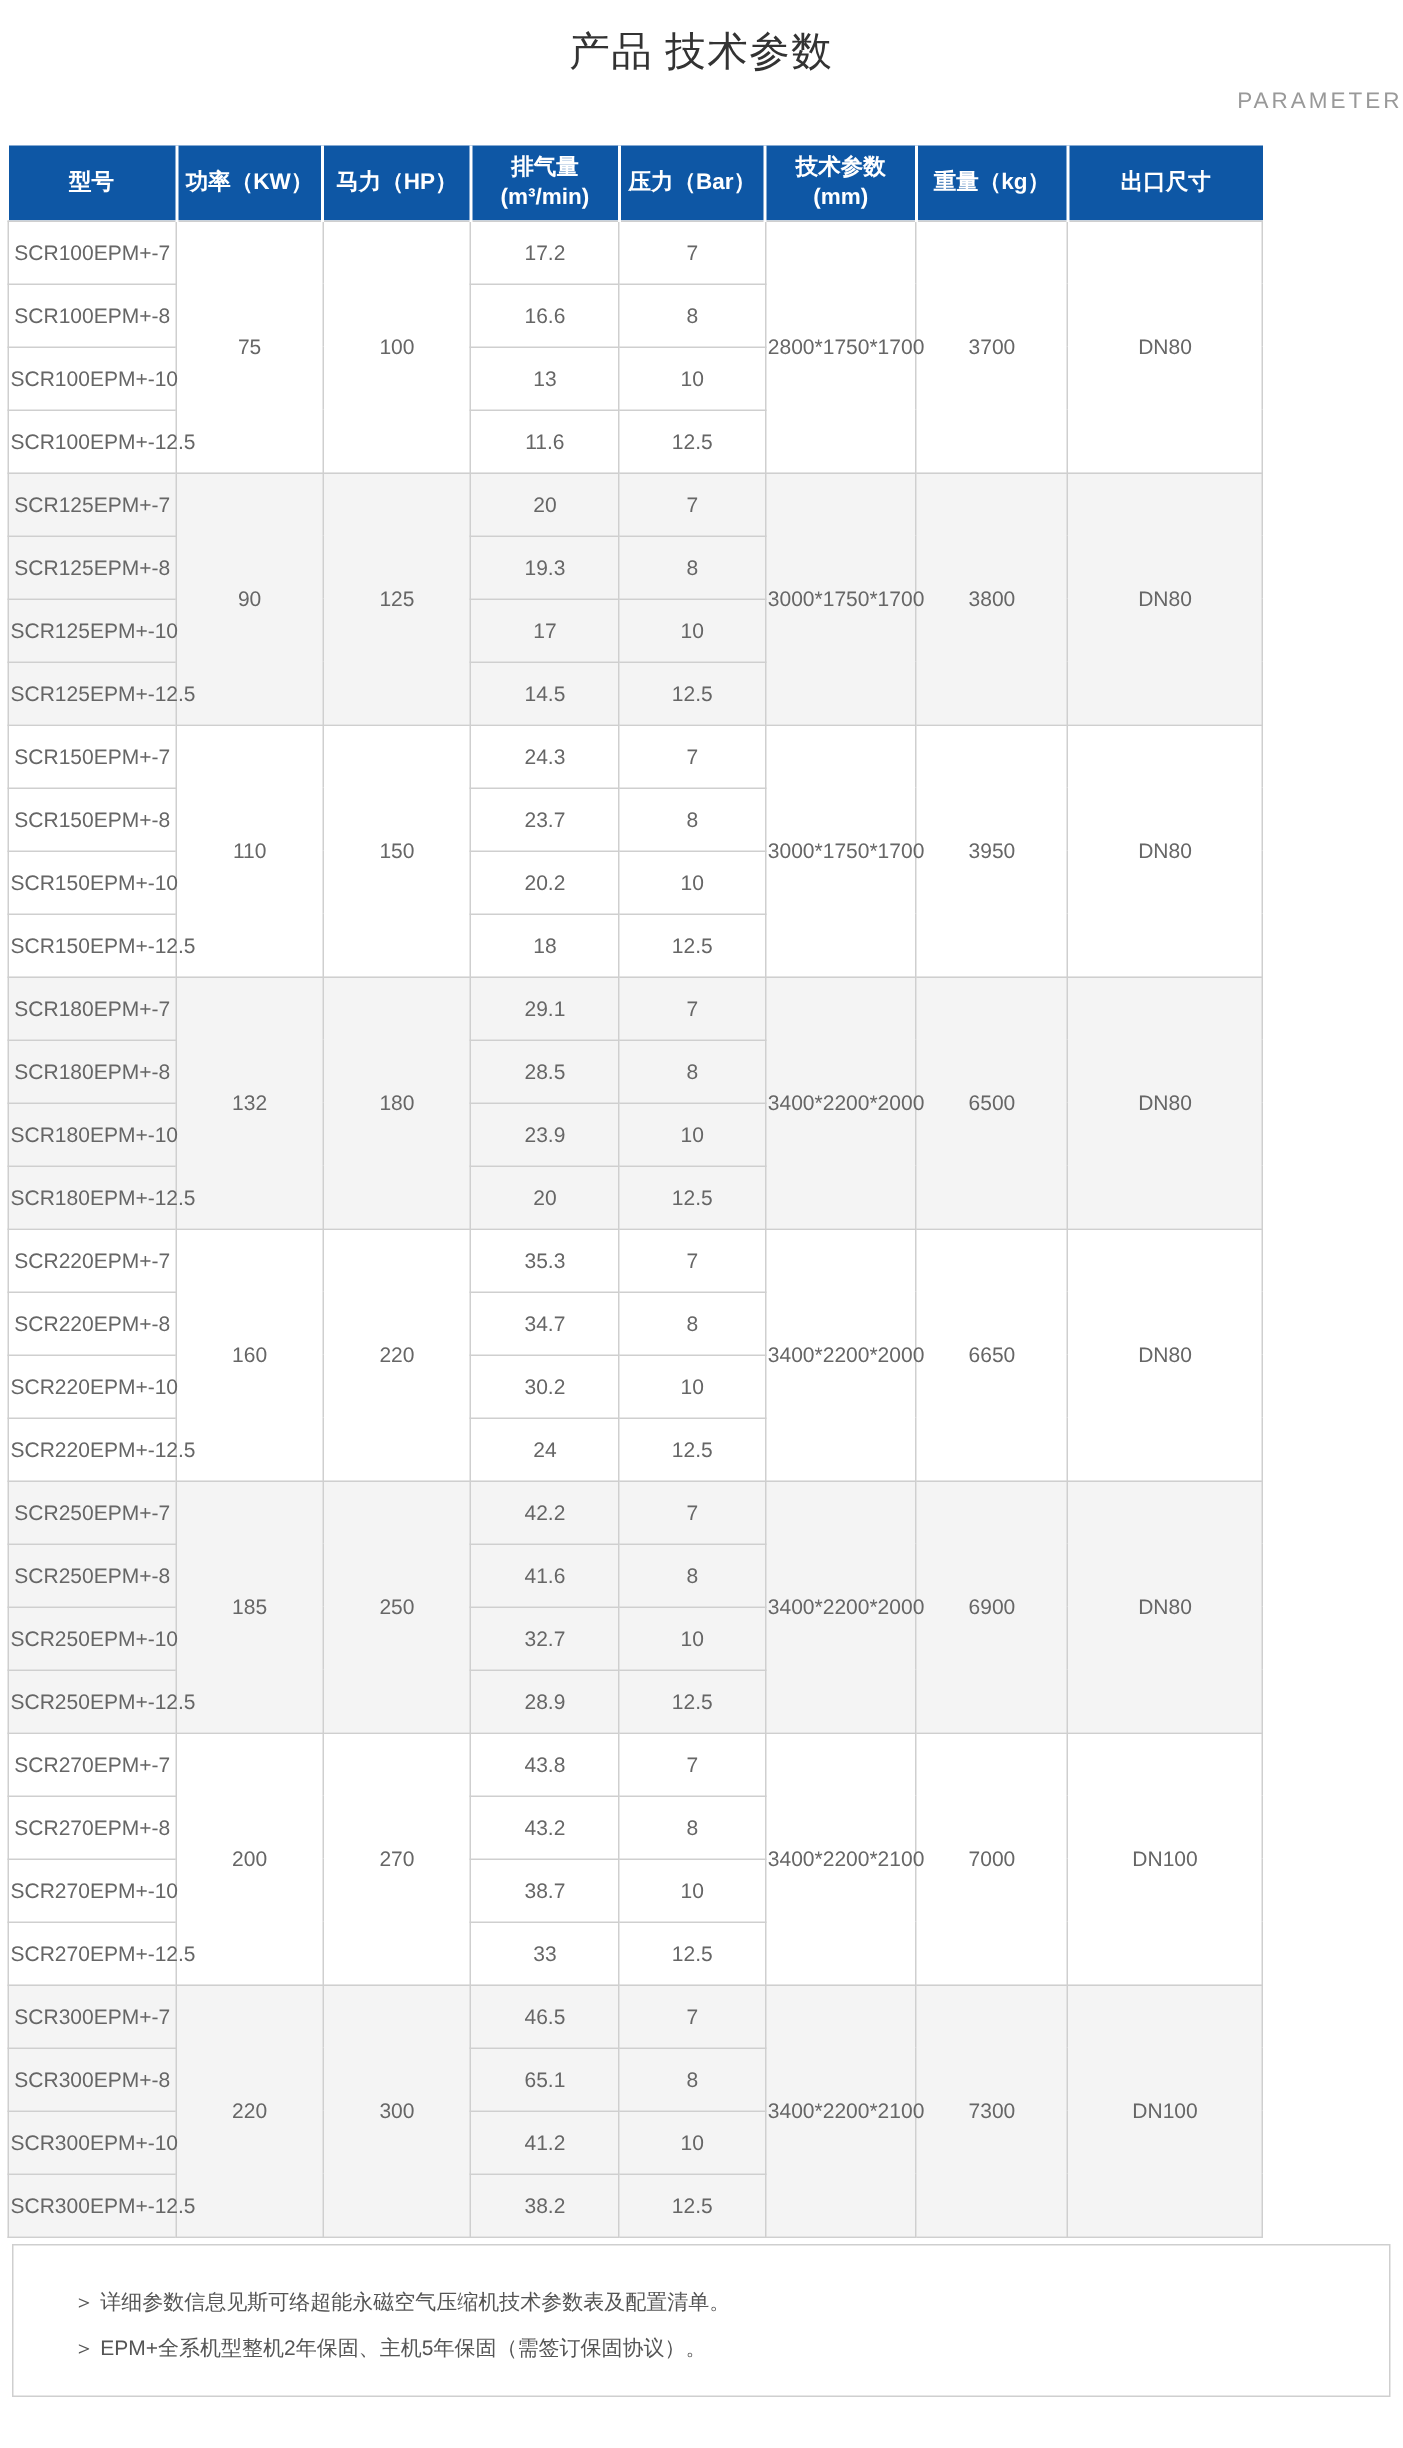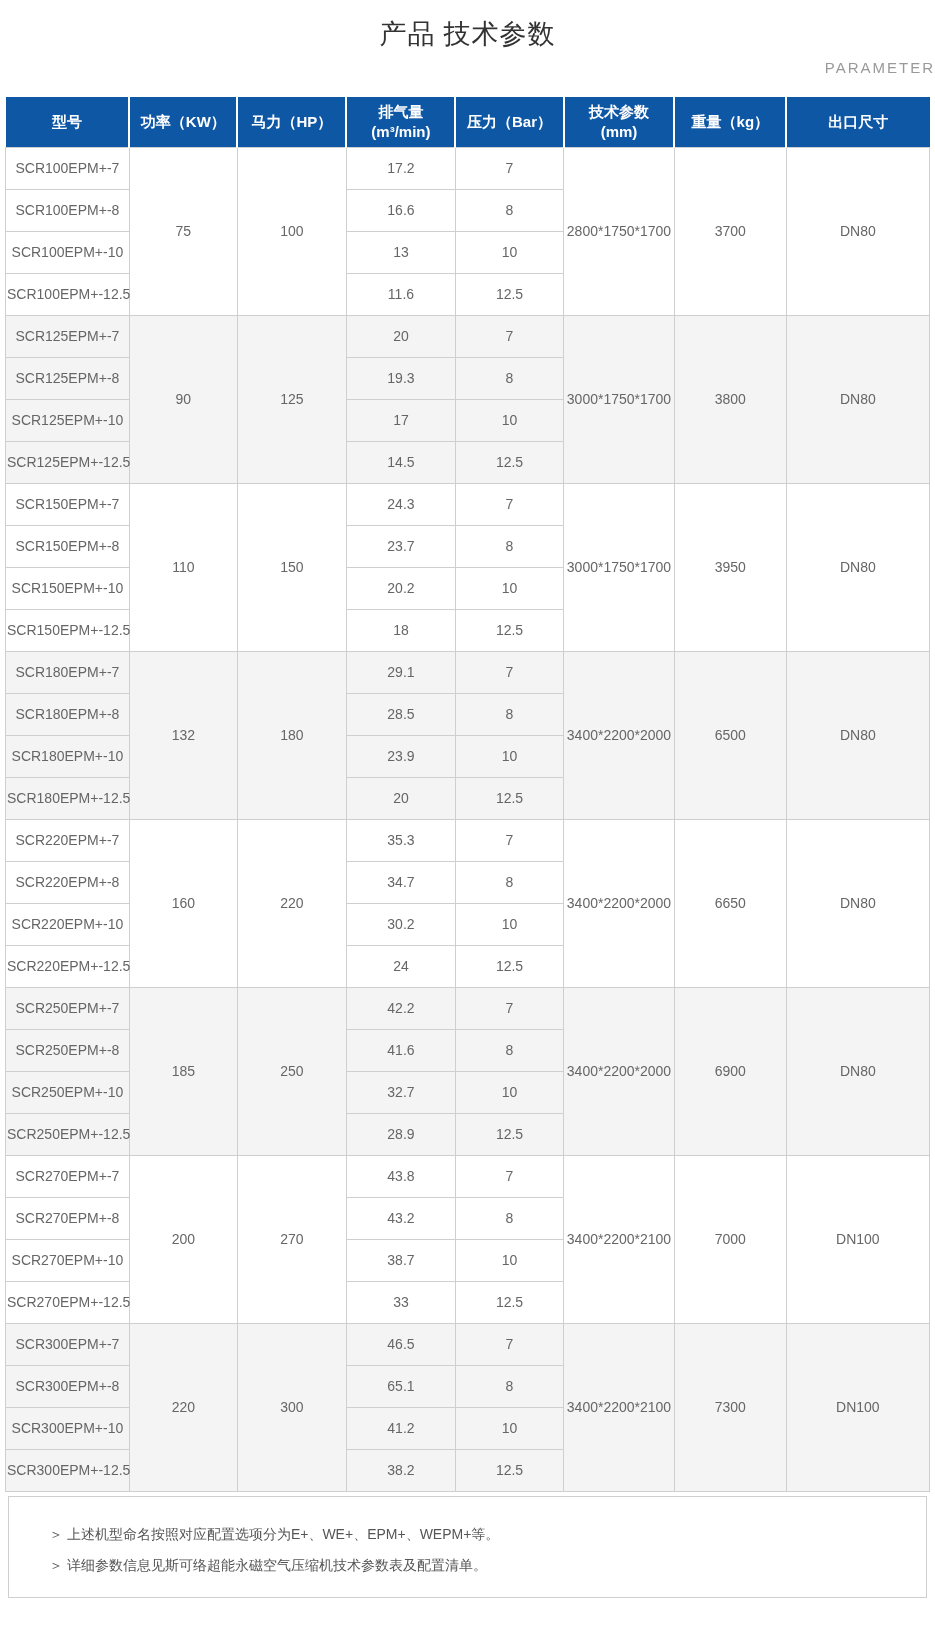--- a/index.html
+++ b/index.html
@@ -39,7 +39,7 @@
     letter-spacing:2px;
   }
   table.spec-table{
-    width:925px;
+    width:837px;
     margin:21px 14px 0 5px;
     border-collapse:collapse;
     table-layout:fixed;

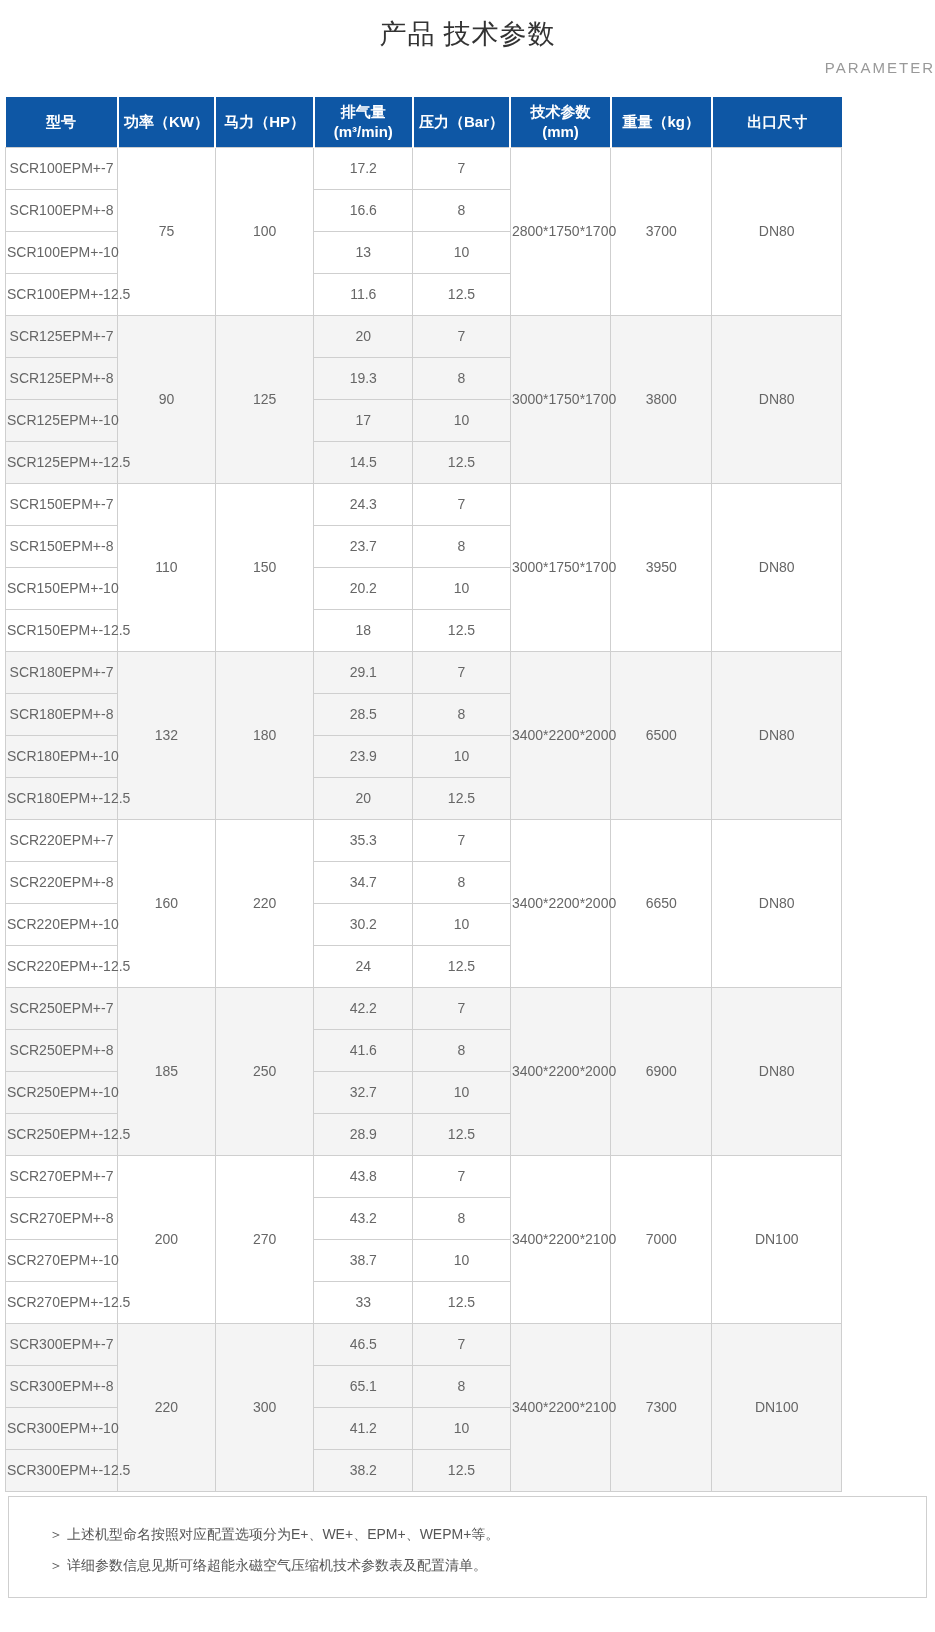--- a/index.html
+++ b/index.html
@@ -349,7 +349,6 @@
 
 <div class="notes-box">
   <div>
-      <div class="note-item">＞ 上述机型命名按照对应配置选项分为E+、WE+、EPM+、WEPM+等。</div>
       <div class="note-item">＞ 详细参数信息见斯可络超能永磁空气压缩机技术参数表及配置清单。</div>
     </div>
 </div>

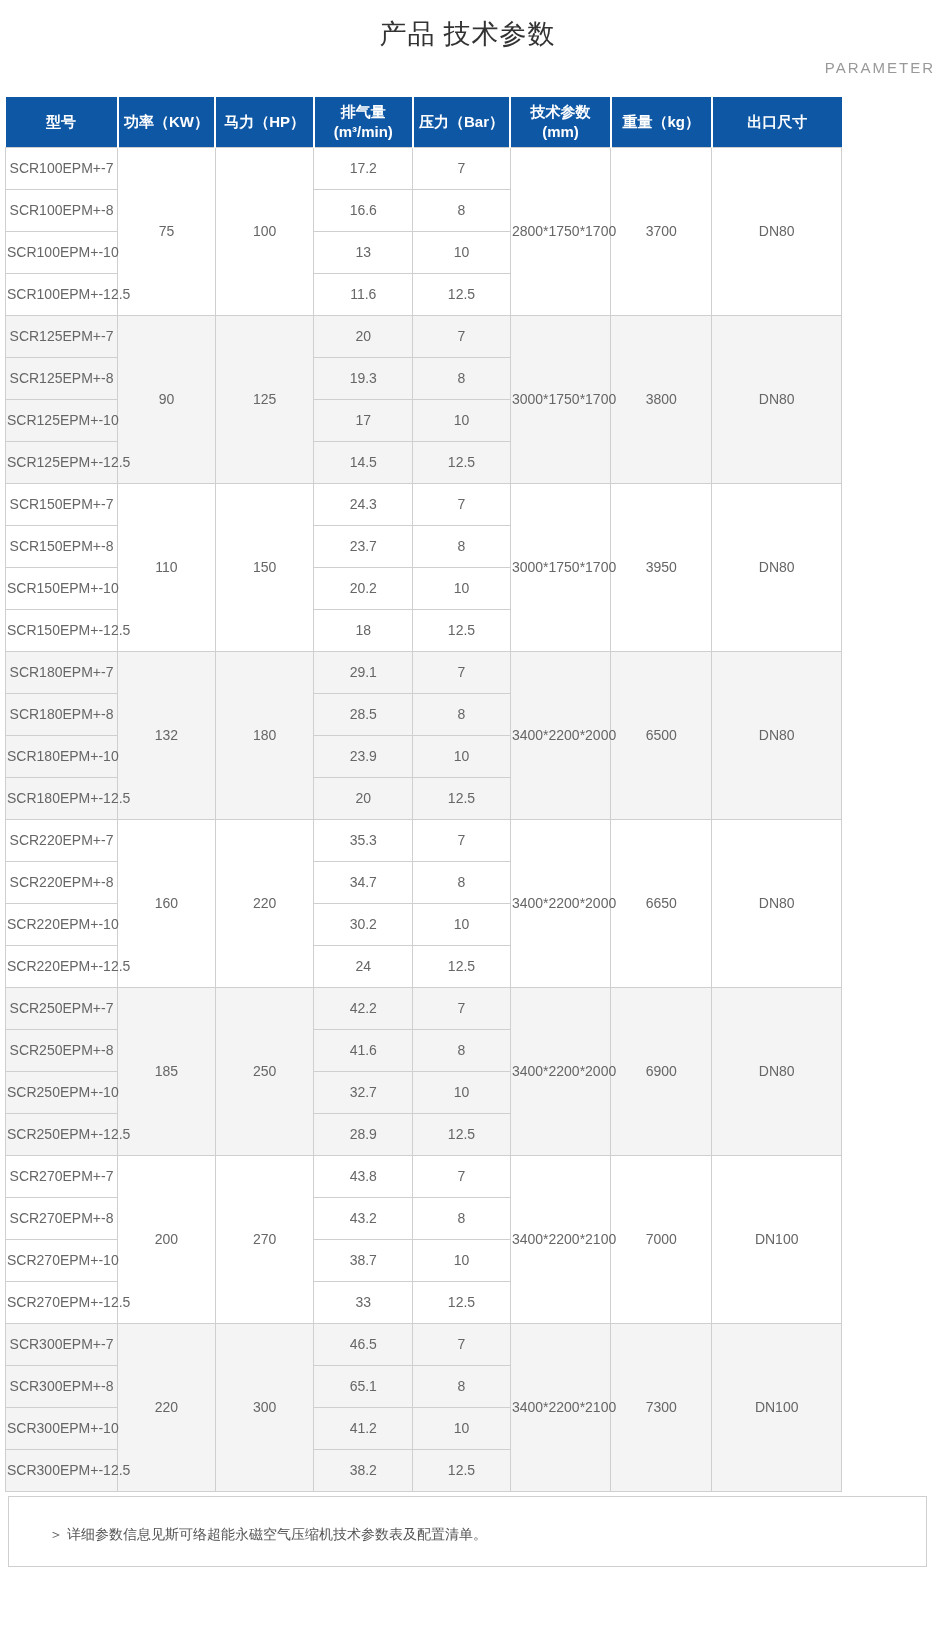--- a/index.html
+++ b/index.html
@@ -350,6 +350,7 @@
 <div class="notes-box">
   <div>
       <div class="note-item">＞ 详细参数信息见斯可络超能永磁空气压缩机技术参数表及配置清单。</div>
+      <div class="note-item">＞ EPM+全系机型整机2年保固、主机5年保固（需签订保固协议）。</div>
     </div>
 </div>
 

